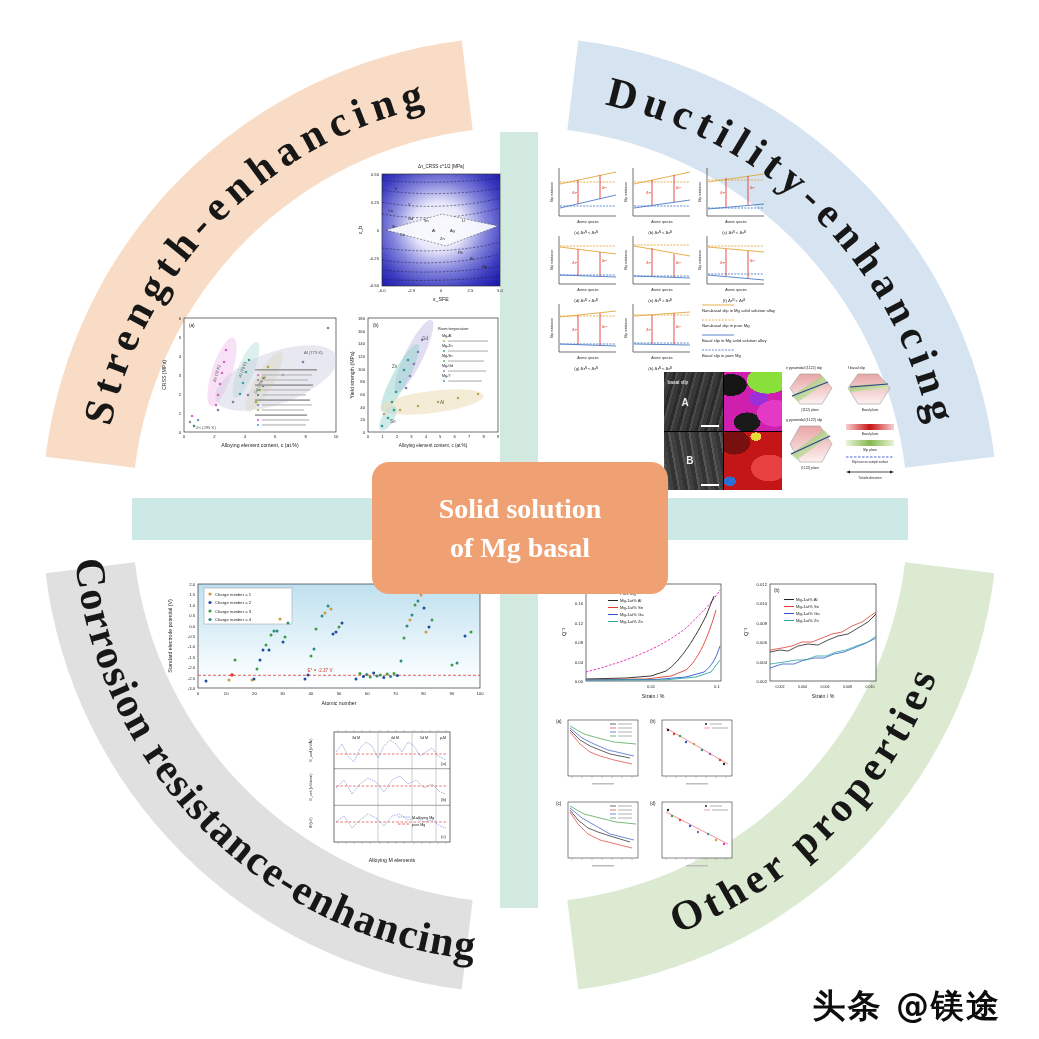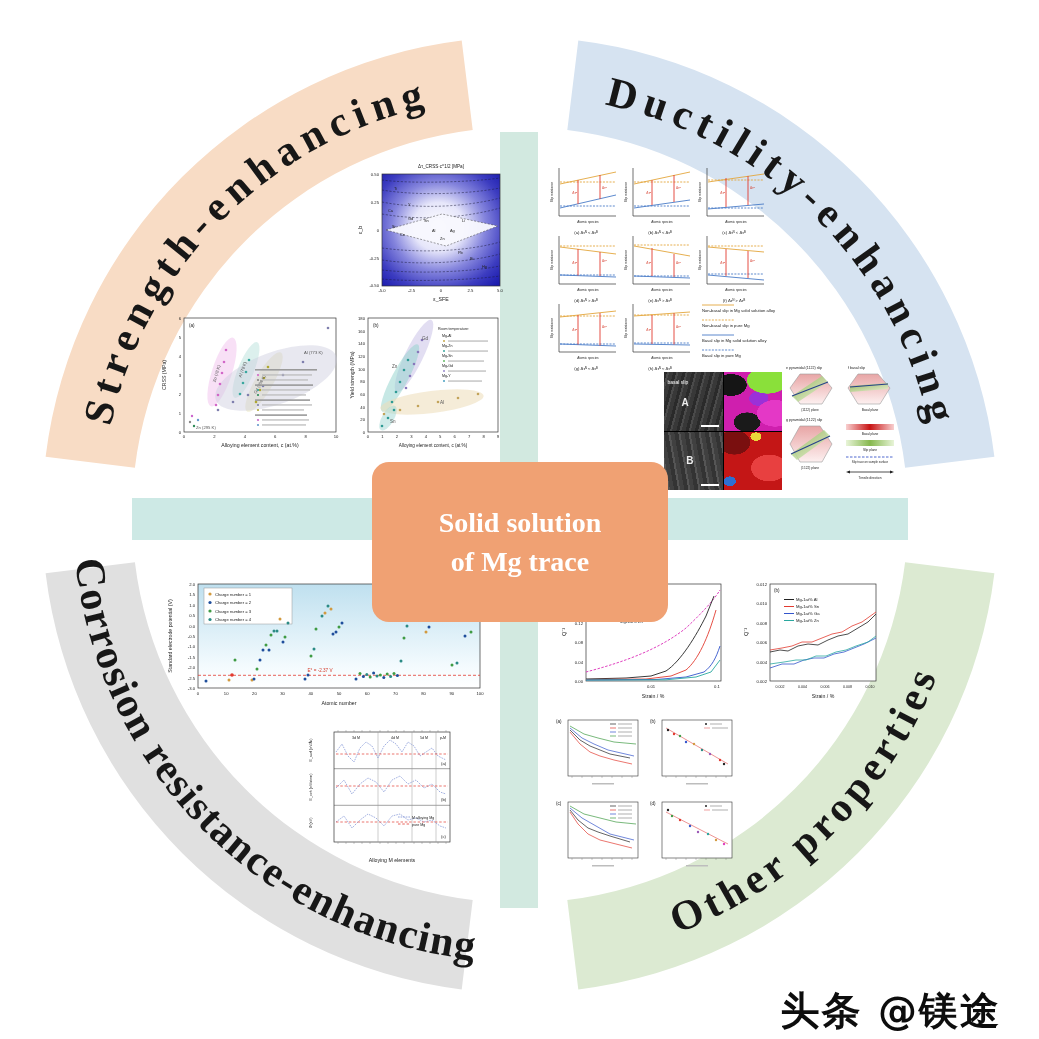--- a/index.html
+++ b/index.html
@@ -10,7 +10,7 @@
   .band.v{left:500px;top:132px;width:38px;height:776px;background:#d2e9e0}
   #ring{z-index:0}
   .content{z-index:2}
-  #centerBox{z-index:3;left:372px;top:462px;width:296px;height:160px;background:#f0a173;border-radius:17px;
+  #centerBox{z-index:3;left:372px;top:462px;width:296px;height:132px;background:#f0a173;border-radius:17px;
     display:flex;flex-direction:column;justify-content:center;align-items:center;
     font-family:"Liberation Serif",serif;font-weight:700;color:#fff;font-size:28px;line-height:39px;text-align:center}
   #watermark{z-index:4;right:38px;top:984px;font-size:39px;font-weight:700;color:#0d0d0d;

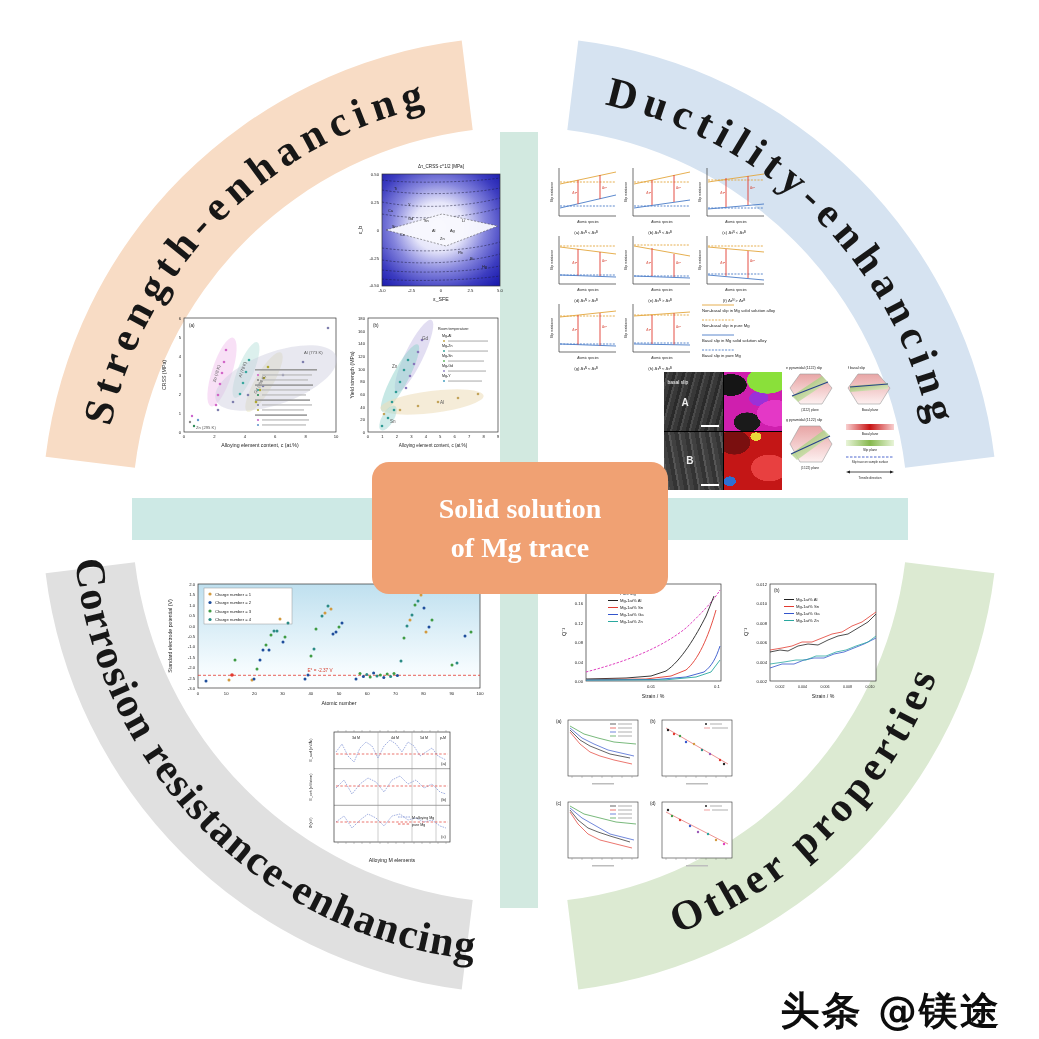--- a/index.html
+++ b/index.html
@@ -801,7 +801,7 @@
 
   <div id="centerBox" class="abs">
     <div>Solid solution</div>
-    <div>of Mg trace</div>
+    <div>of Mg basal</div>
   </div>
 
   <div id="watermark" class="abs">头条 @镁途</div>

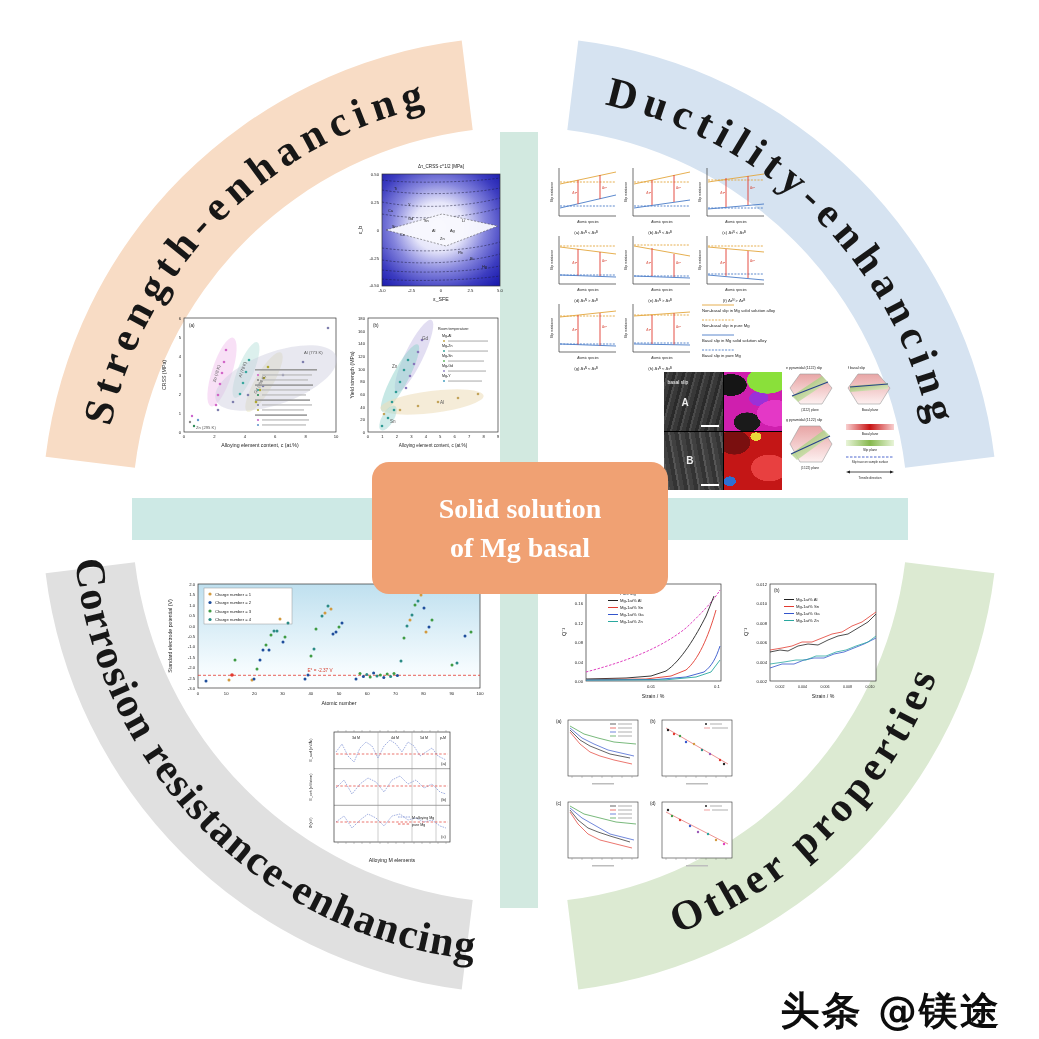--- a/index.html
+++ b/index.html
@@ -13,7 +13,7 @@
   #centerBox{z-index:3;left:372px;top:462px;width:296px;height:132px;background:#f0a173;border-radius:17px;
     display:flex;flex-direction:column;justify-content:center;align-items:center;
     font-family:"Liberation Serif",serif;font-weight:700;color:#fff;font-size:28px;line-height:39px;text-align:center}
-  #watermark{z-index:4;right:38px;top:984px;font-size:39px;font-weight:700;color:#0d0d0d;
+  #watermark{z-index:4;right:38px;top:984px;font-size:33px;font-weight:700;color:#0d0d0d;
     font-family:"DejaVu Sans",sans-serif;letter-spacing:2px}
   .arcT{font-family:"Liberation Serif",serif;font-weight:600;font-size:42px;fill:#171717}
   svg text{font-family:"Liberation Sans",sans-serif;fill:#222}

